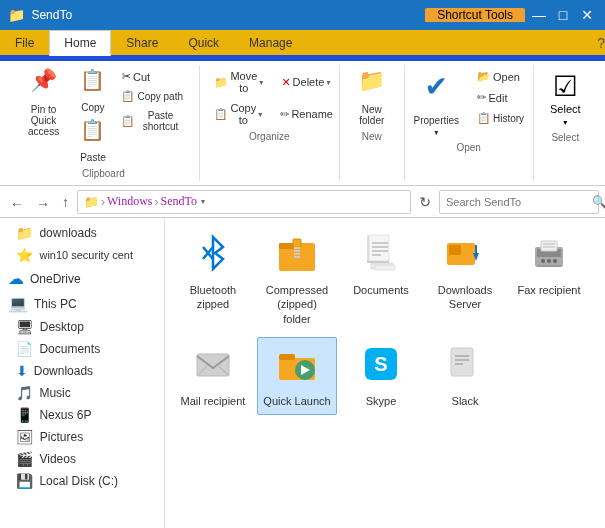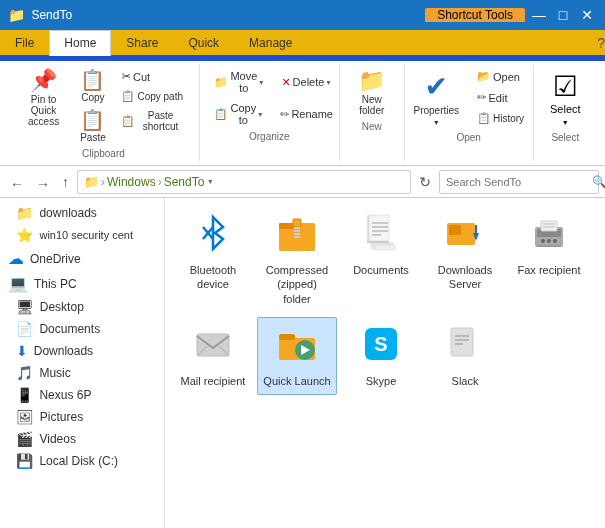--- a/index.html
+++ b/index.html
@@ -88,7 +88,7 @@
       min-width: 36px;
     }
     .ribbon-btn-icon { font-size: 22px; line-height: 1; }
-    .ribbon-btn-label { font-size: 10px; color: #333; margin-top: 2px; text-align: center; }
+    .ribbon-btn-label { font-size: 10px; color: #333; margin-top: 12px; text-align: center; }
     .ribbon-btn-small {
       display: flex;
       align-items: center;

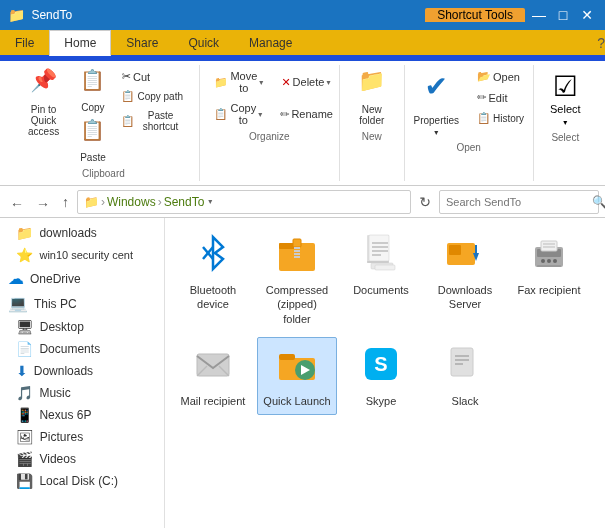--- a/index.html
+++ b/index.html
@@ -140,7 +140,7 @@
       font-size: 12px;
     }
     .breadcrumb-sep { color: #999; margin: 0 2px; }
-    .breadcrumb-item { color: #4d7c0f; cursor: pointer; }
+    .breadcrumb-item { color: #a21caf; cursor: pointer; font-family: Liberation Serif, serif; }
     .refresh-btn {
       background: none; border: none; cursor: pointer; color: #555; font-size: 14px; padding: 2px 4px;
     }

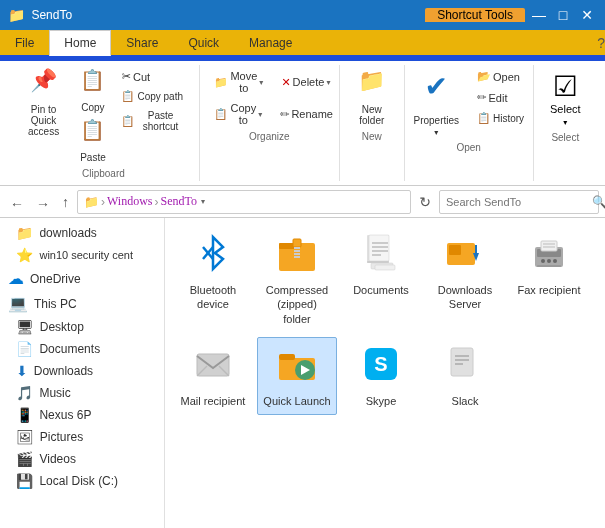--- a/index.html
+++ b/index.html
@@ -433,7 +433,7 @@
           <line x1="10" y1="26" x2="20" y2="14" stroke="#0078d4" stroke-width="2.5"></line>
         </svg>
       </div>
-      <span class="file-label">Bluetooth device</span>
+      <span class="file-label">Bluetooth zipped</span>
     </div>
 
     <div class="file-item">

